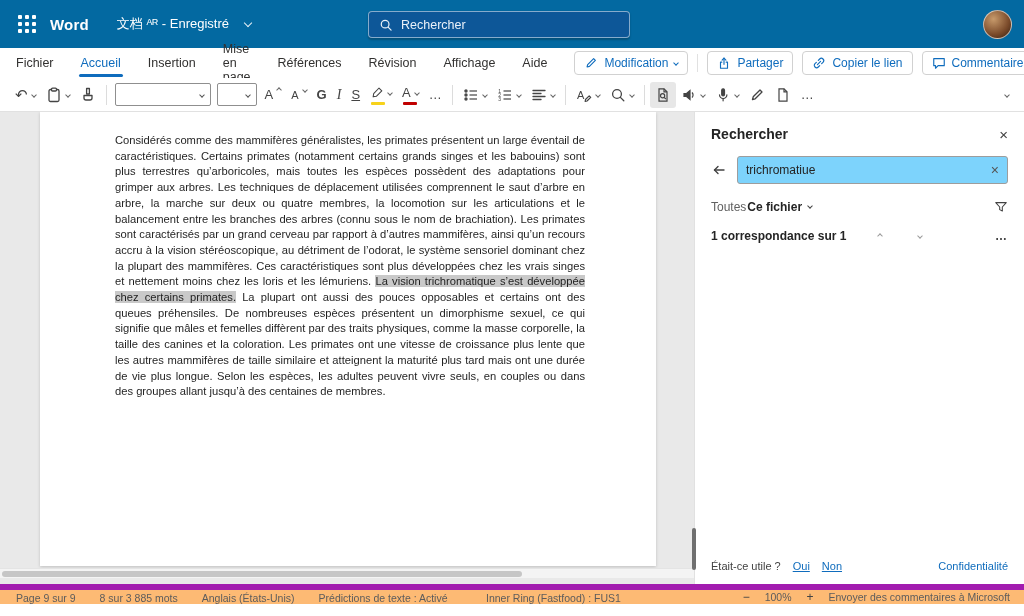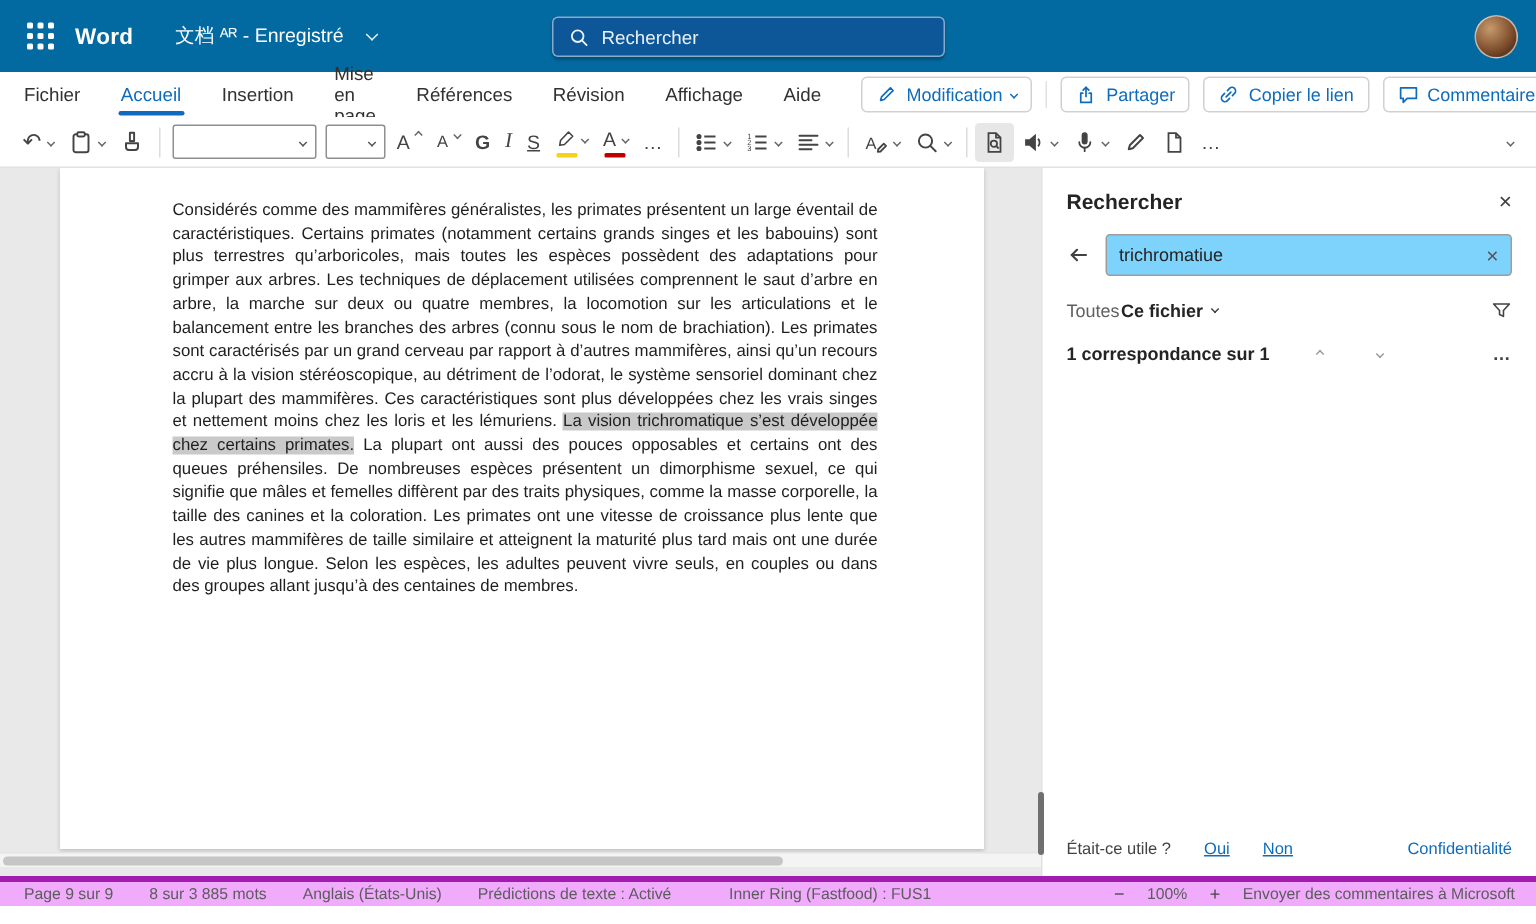--- a/index.html
+++ b/index.html
@@ -80,7 +80,7 @@
   .result-card{margin-top:12px;background:#f1f0ee;border-radius:4px;padding:8px 10px;cursor:pointer}
   .result-tag{font-size:9px;color:#767676;margin-bottom:3px}
   .result-text{font-size:12px;line-height:16px;color:#242424}
-  .feedback{position:absolute;left:16px;right:16px;bottom:12px;display:flex;align-items:center;gap:22px;font-size:11px;color:#424242}
+  .feedback{position:absolute;left:16px;right:16px;bottom:12px;display:flex;align-items:center;gap:12px;font-size:11px;color:#424242}
   .flink{color:#0f6cbd;text-decoration:underline;cursor:pointer}
   .privacy{margin-left:auto;color:#0f6cbd;cursor:pointer}
 

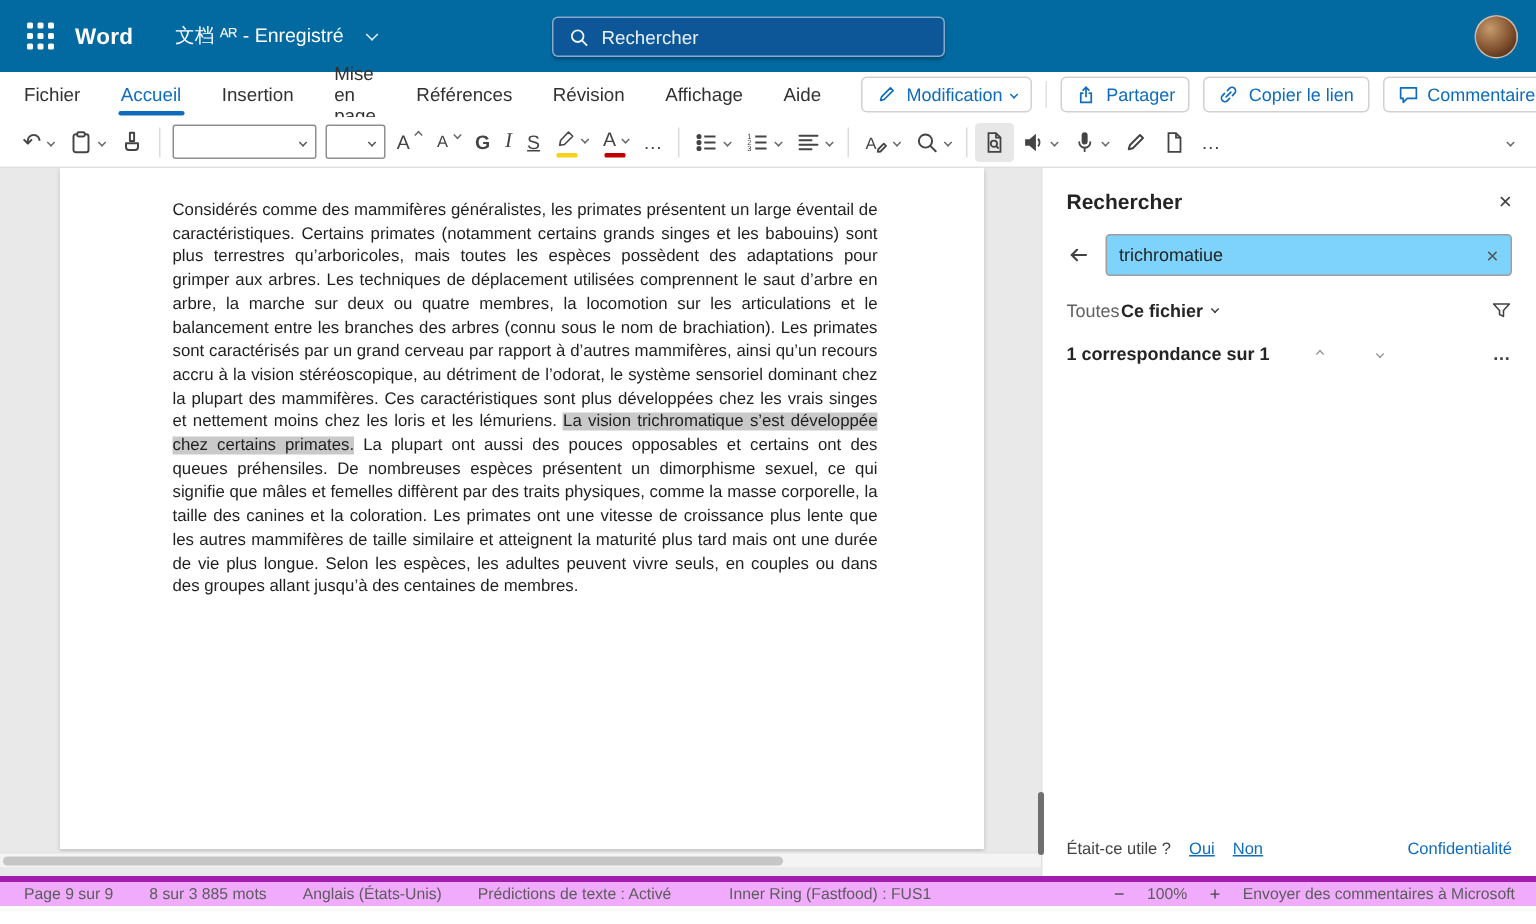--- a/index.html
+++ b/index.html
@@ -85,7 +85,7 @@
   .privacy{margin-left:auto;color:#0f6cbd;cursor:pointer}
 
   
-  .statusbar{position:absolute;left:0;right:0;top:584px;height:20px;background:#f0abfc;border-top:4px solid #a21caf;display:flex;align-items:center;padding:0 16px;font-size:10.5px;color:#5c5c5c}
+  .statusbar{position:absolute;left:0;right:0;top:584px;height:20px;background:#fdba74;border-top:6px solid #a21caf;display:flex;align-items:flex-end;padding:0 16px;font-size:10.5px;color:#5c5c5c}
   .sb-left{display:flex;gap:24px;align-items:center}
   .sb-item{cursor:pointer;white-space:nowrap}
   .sb-ring{position:absolute;left:486px;white-space:nowrap}

